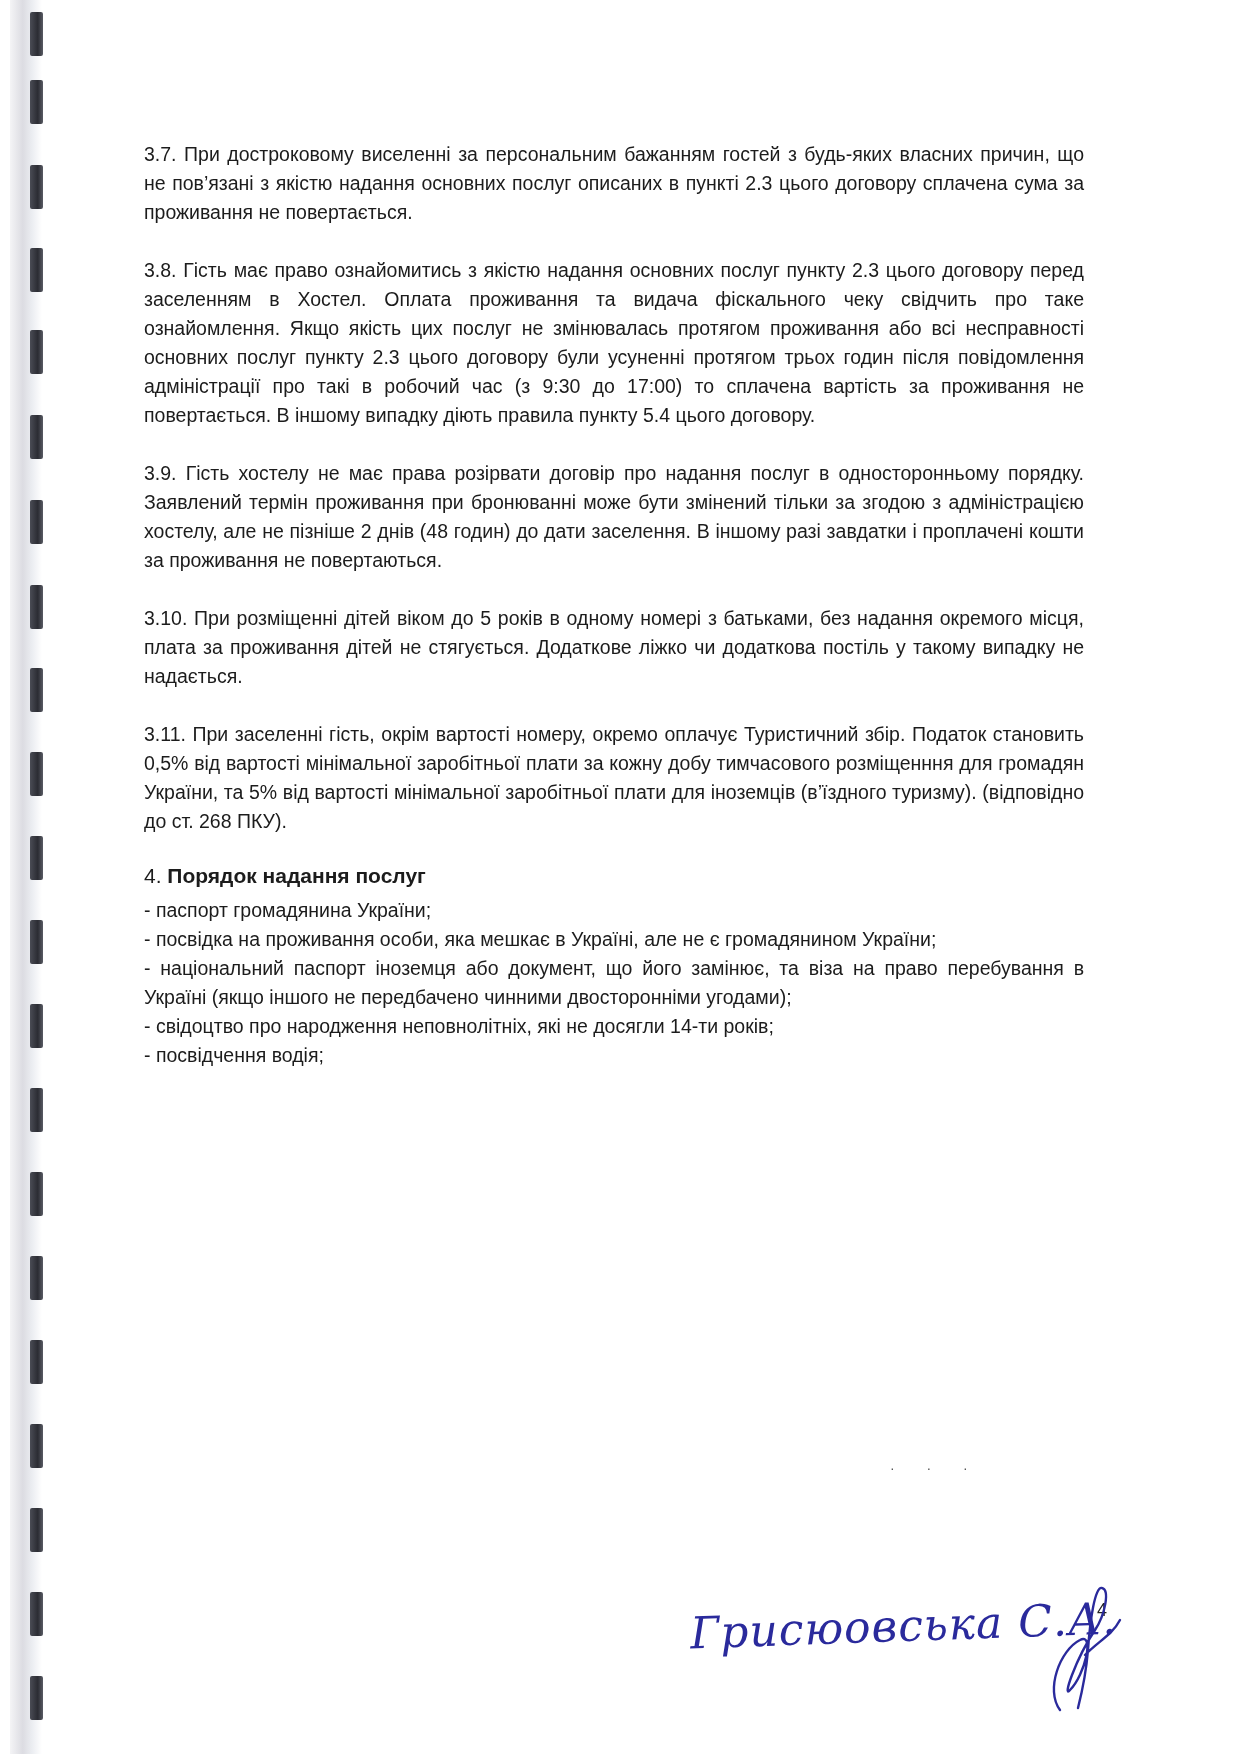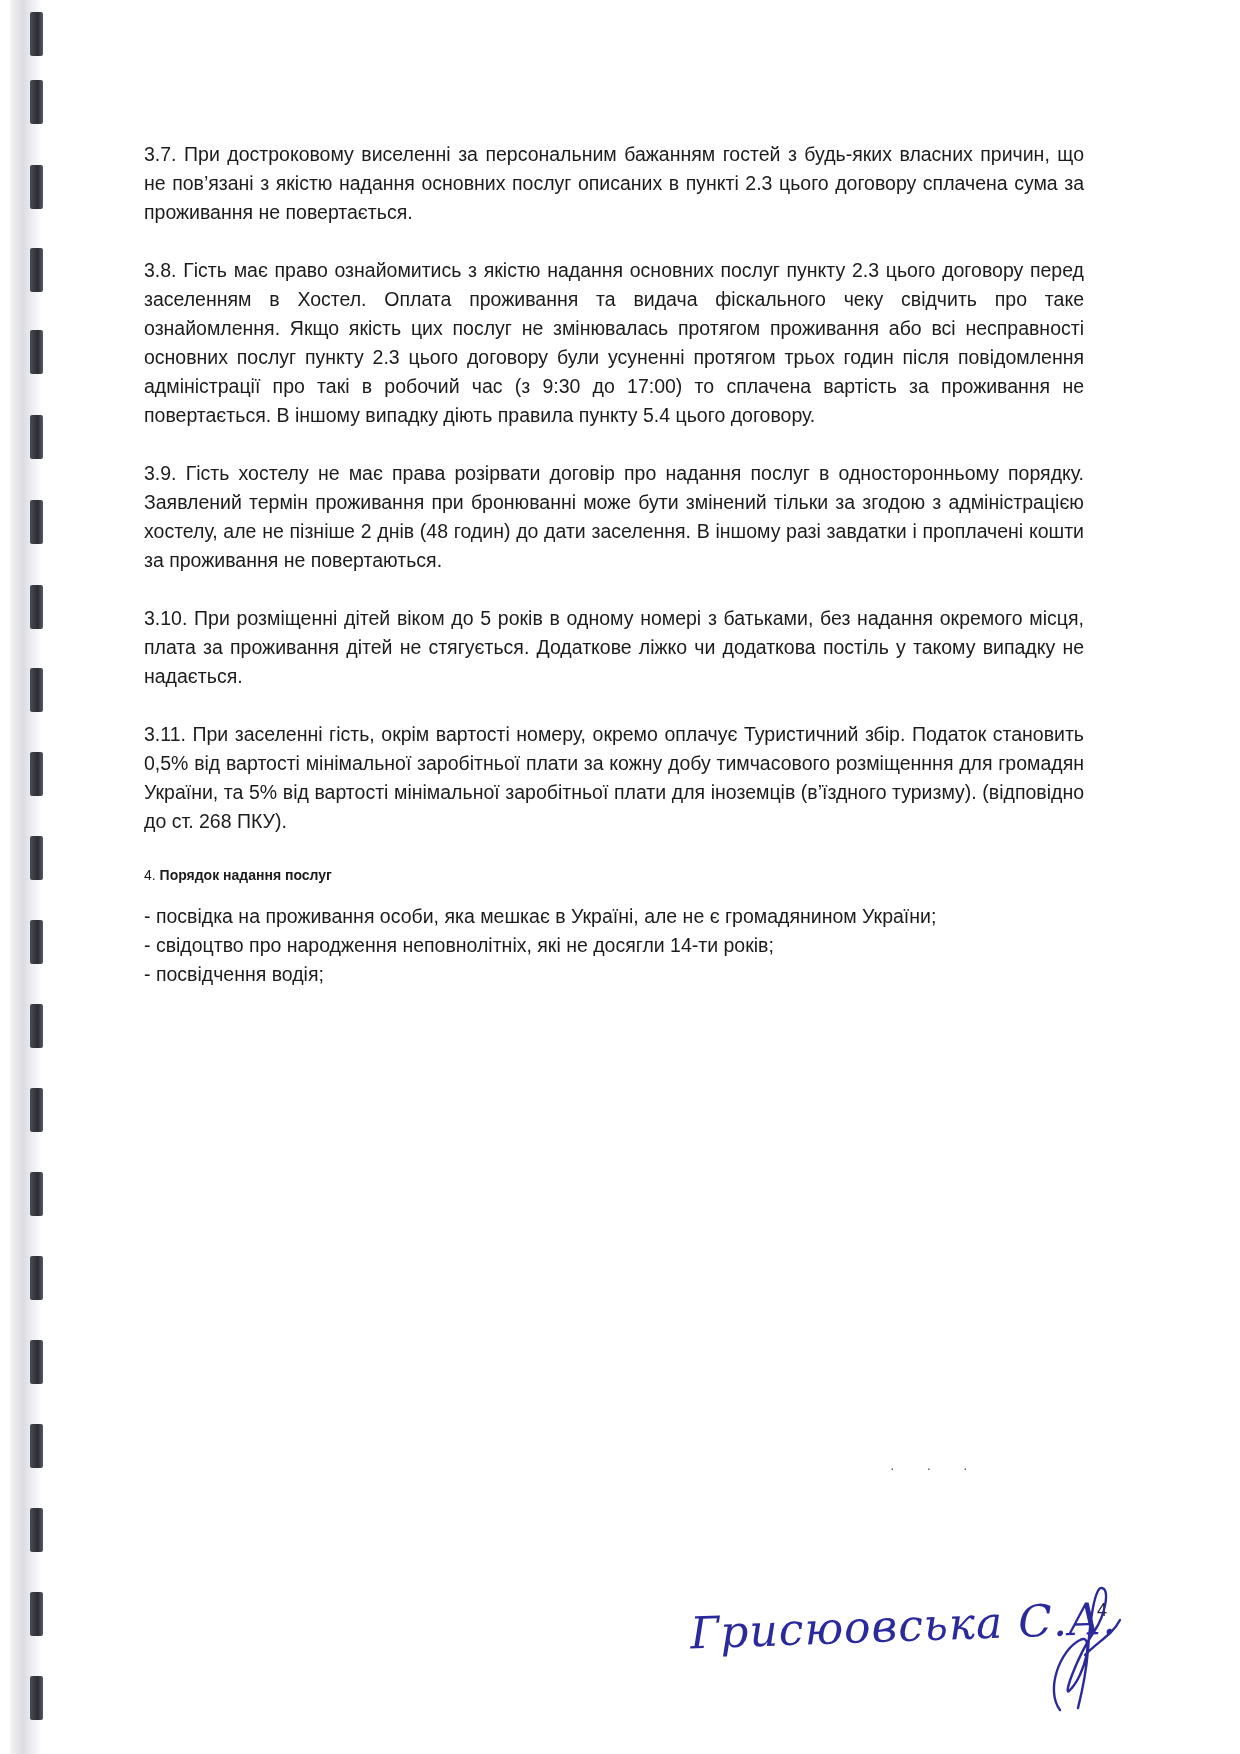--- a/index.html
+++ b/index.html
@@ -45,8 +45,8 @@
     }
     .para.tight { margin-bottom: 0; }
     .section-heading {
-      font-size: 14px;
-      margin: -4px 0 12px 0;
+      font-size: 21px;
+      margin: -4px 0 6px 0;
     }
     .section-heading .num { font-weight: normal; }
     .section-heading .title { font-weight: bold; }

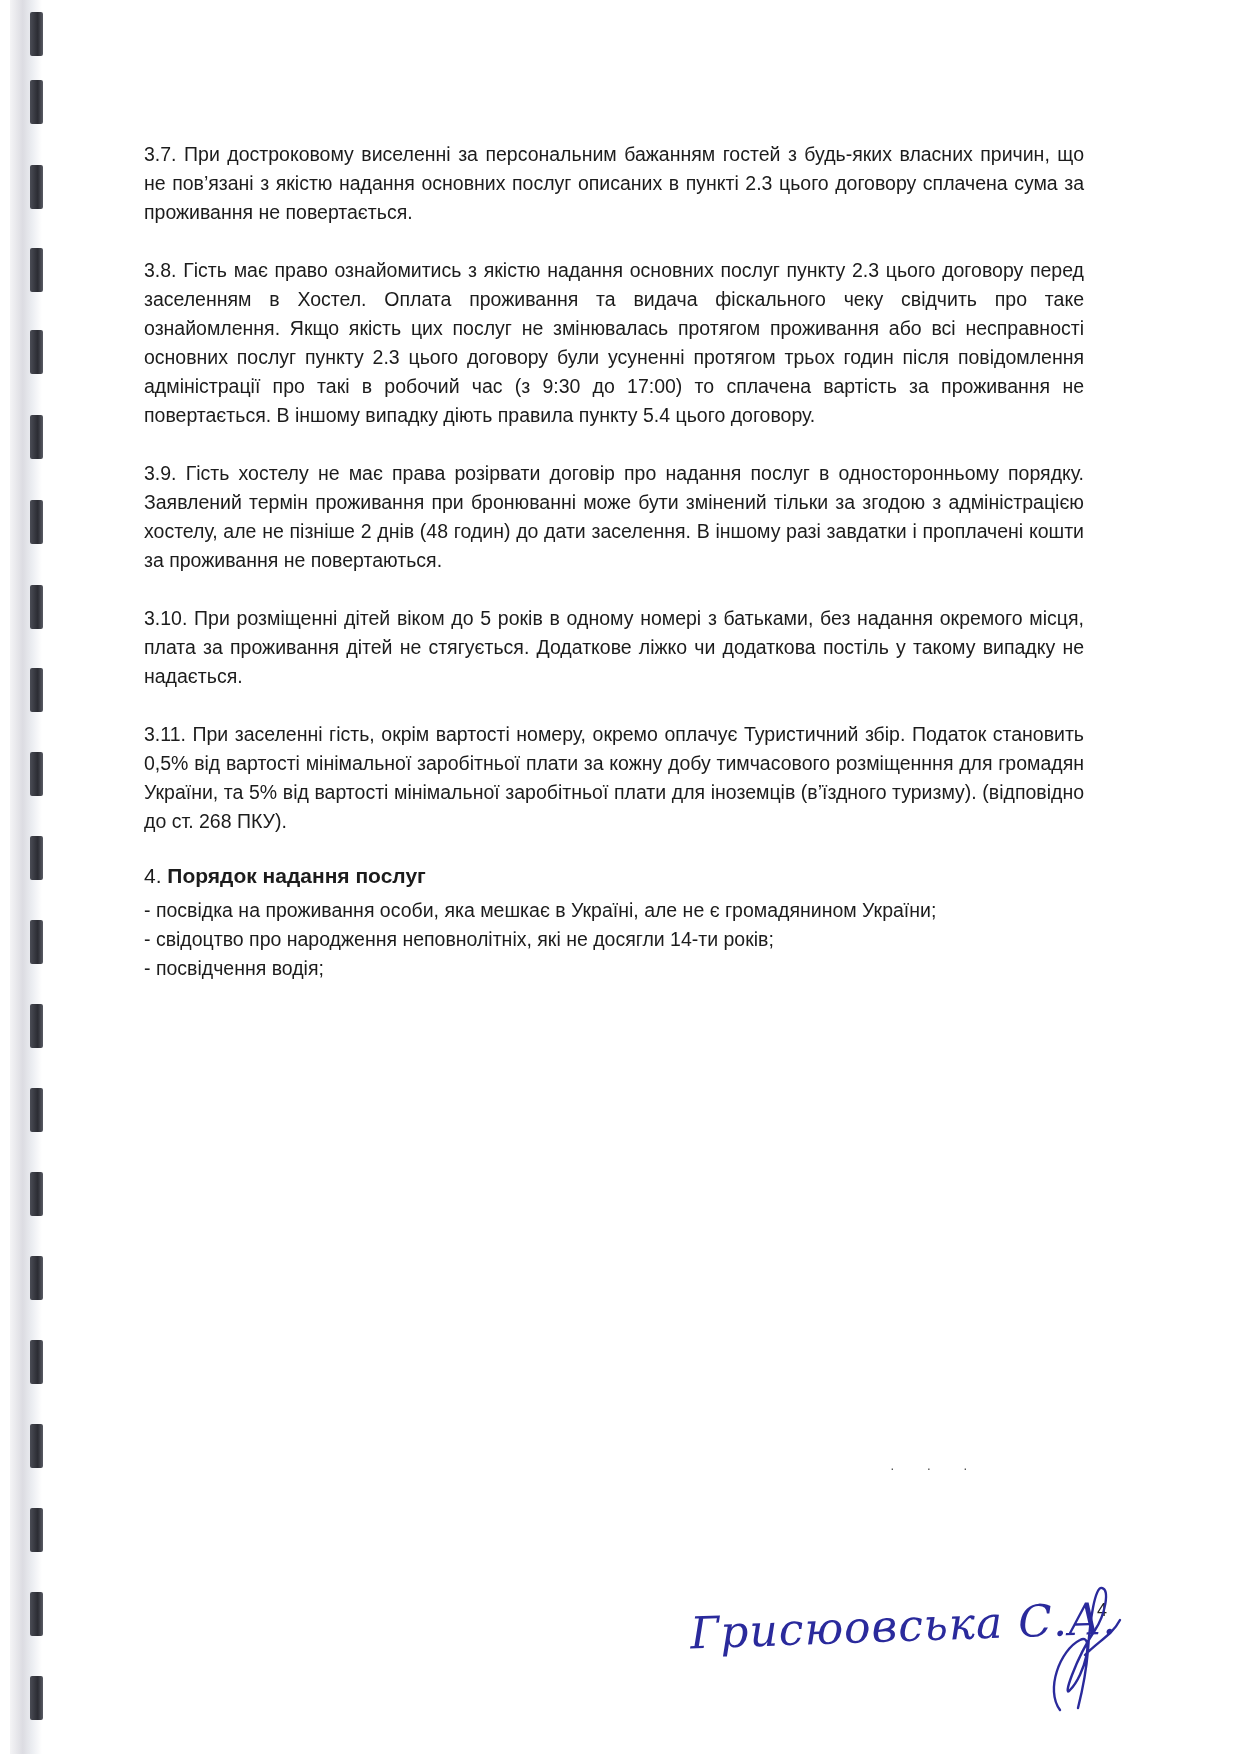--- a/index.html
+++ b/index.html
@@ -126,6 +126,7 @@
 
 
   <ul class="list">
+    <li>- паспорт громадянина України;</li>
     <li>- посвідка на проживання особи, яка мешкає в Україні, але не є громадянином України;</li>
     <li>- свідоцтво про народження неповнолітніх, які не досягли 14-ти років;</li>
     <li>- посвідчення водія;</li>

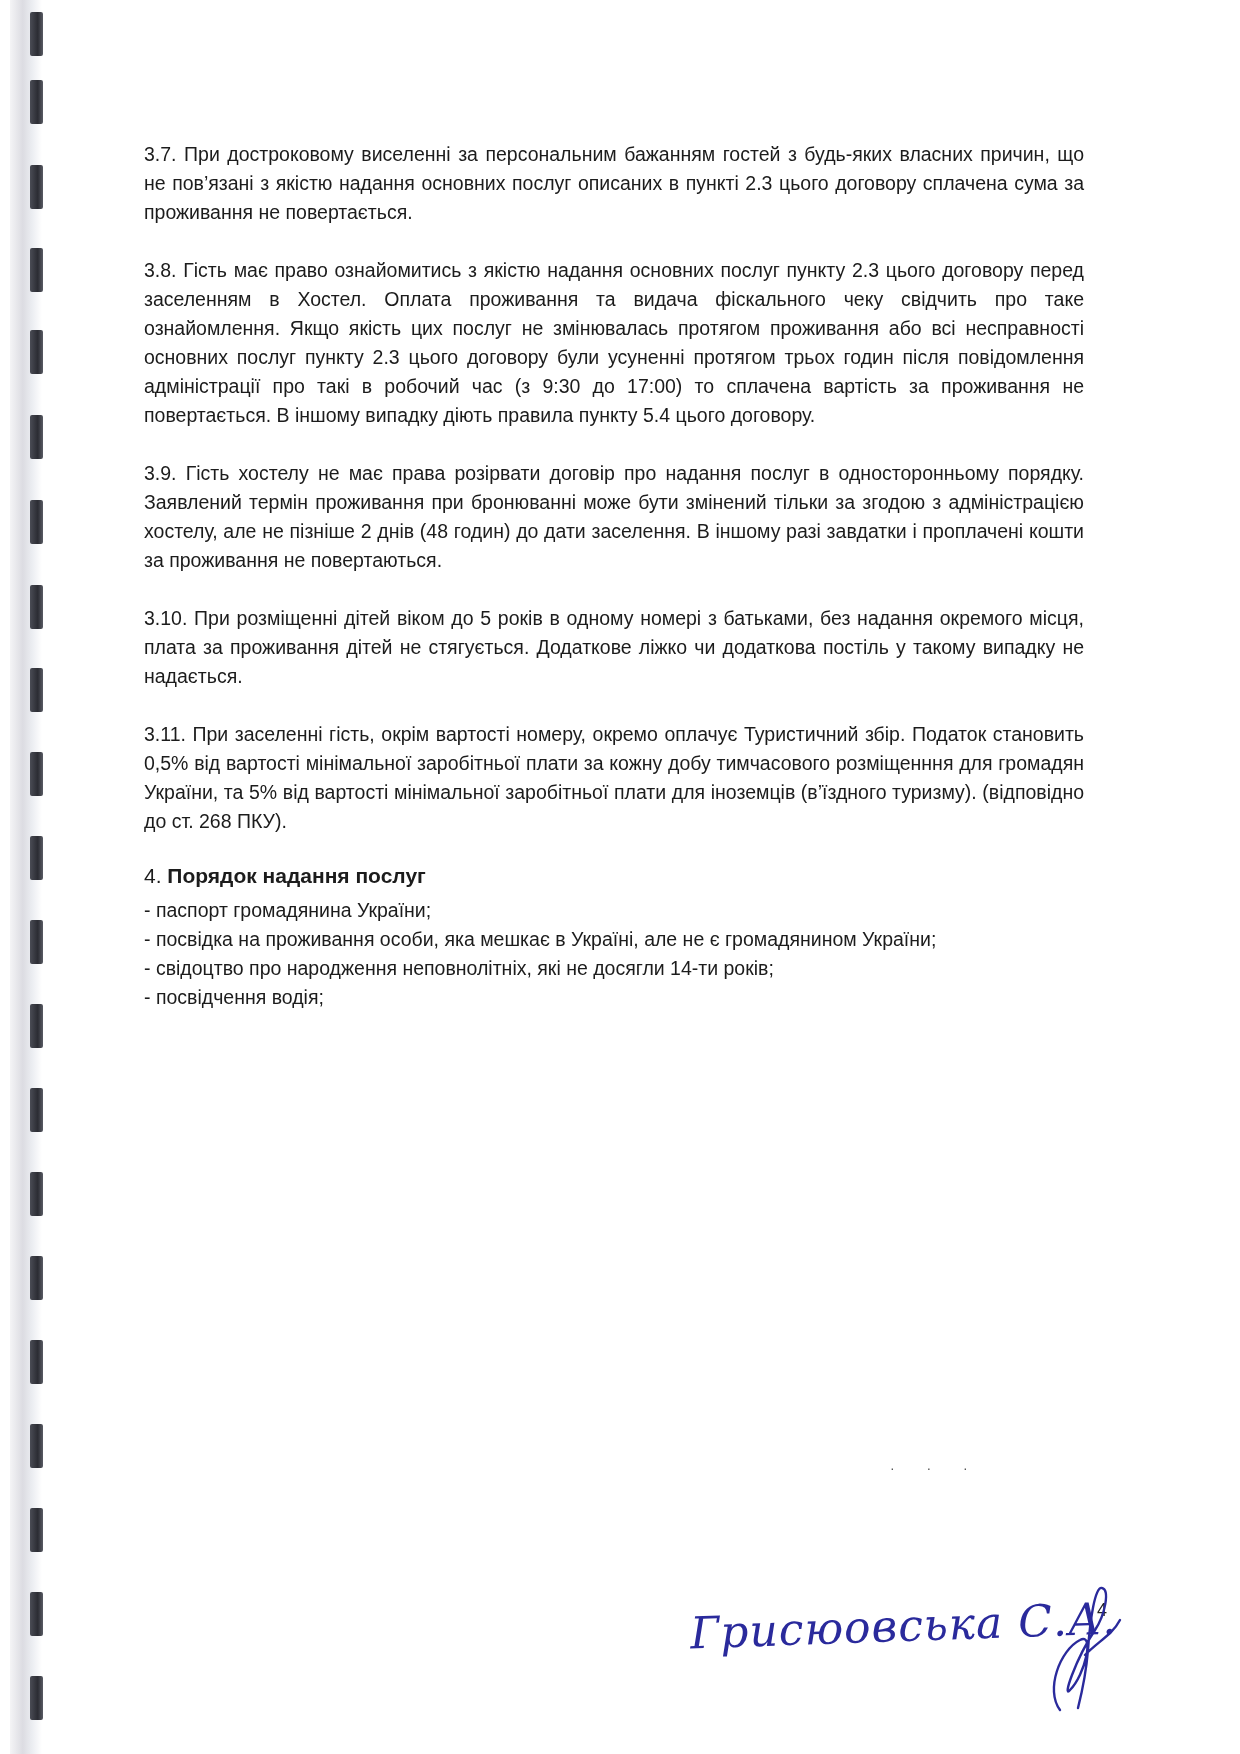--- a/index.html
+++ b/index.html
@@ -128,6 +128,7 @@
   <ul class="list">
     <li>- паспорт громадянина України;</li>
     <li>- посвідка на проживання особи, яка мешкає в Україні, але не є громадянином України;</li>
+    <li>- національний паспорт іноземця або документ, що його замінює, та віза на право перебування в Україні (якщо іншого не передбачено чинними двосторонніми угодами);</li>
     <li>- свідоцтво про народження неповнолітніх, які не досягли 14-ти років;</li>
     <li>- посвідчення водія;</li>
   </ul>

